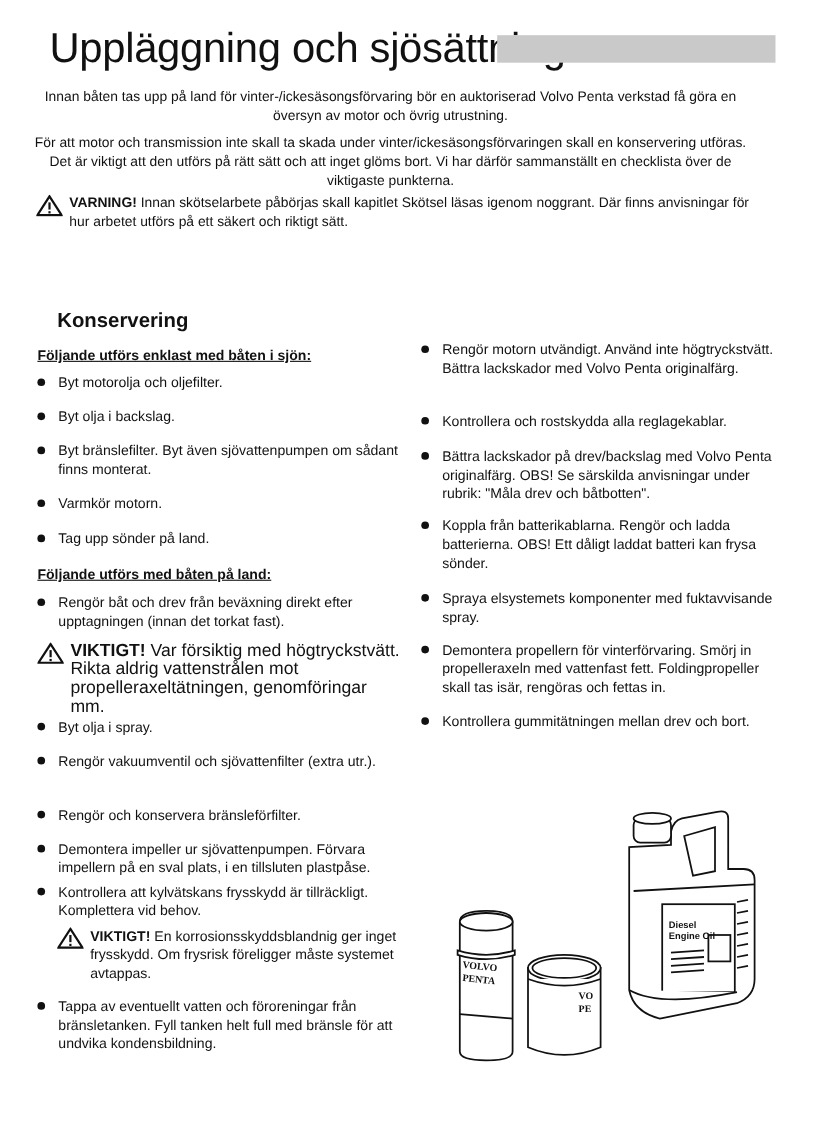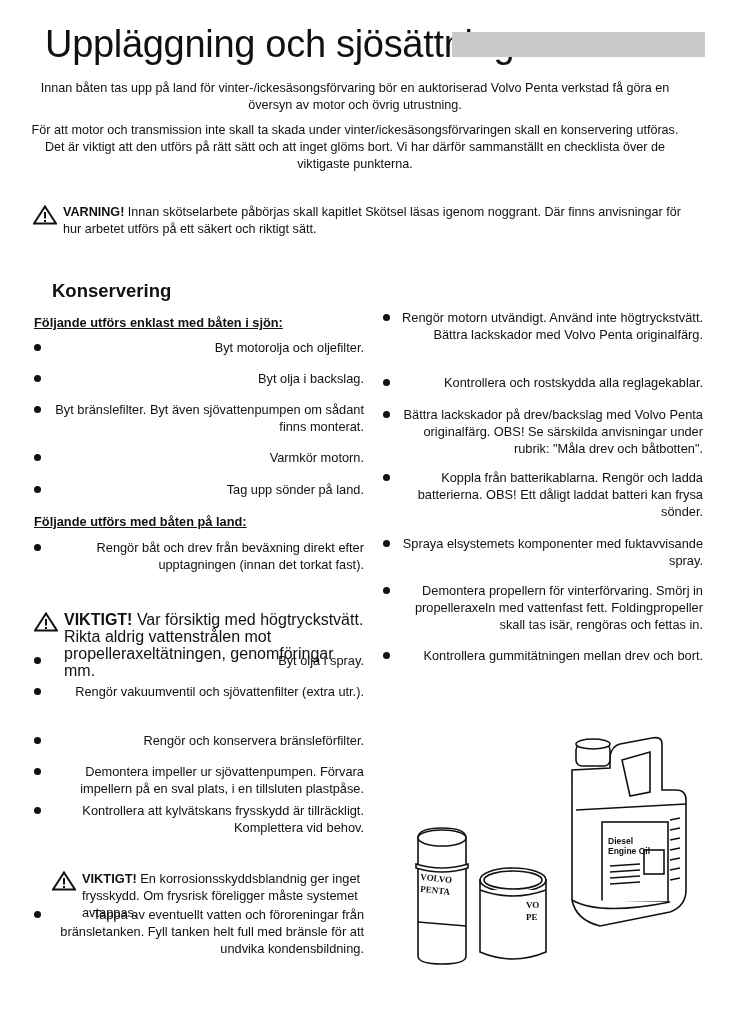--- a/index.html
+++ b/index.html
@@ -9,7 +9,7 @@
   .title { position: absolute; left: 12px; top: 0; font-size: 38px; font-weight: normal; letter-spacing: -0.3px; line-height: 40px; white-space: nowrap; }
   .title-bar { position: absolute; left: 419px; top: 8px; width: 253px; height: 25px; background: #c9c9c9; }
   .intro { position: absolute; left: 17px; width: 668px; font-size: 12.6px; line-height: 17px; margin: 4px; text-align: center; }
-  .warn { position: absolute; left: 33px; width: 668px; font-size: 12.6px; line-height: 17px; margin-top: 28px; }
+  .warn { position: absolute; left: 33px; width: 668px; font-size: 12.6px; line-height: 17px; }
   .warn .tri { position: absolute; left: 0; top: 1px; width: 24px; height: 20px; }
   .warn .txt { margin-left: 30px; display: block; }
   b { font-weight: bold; }

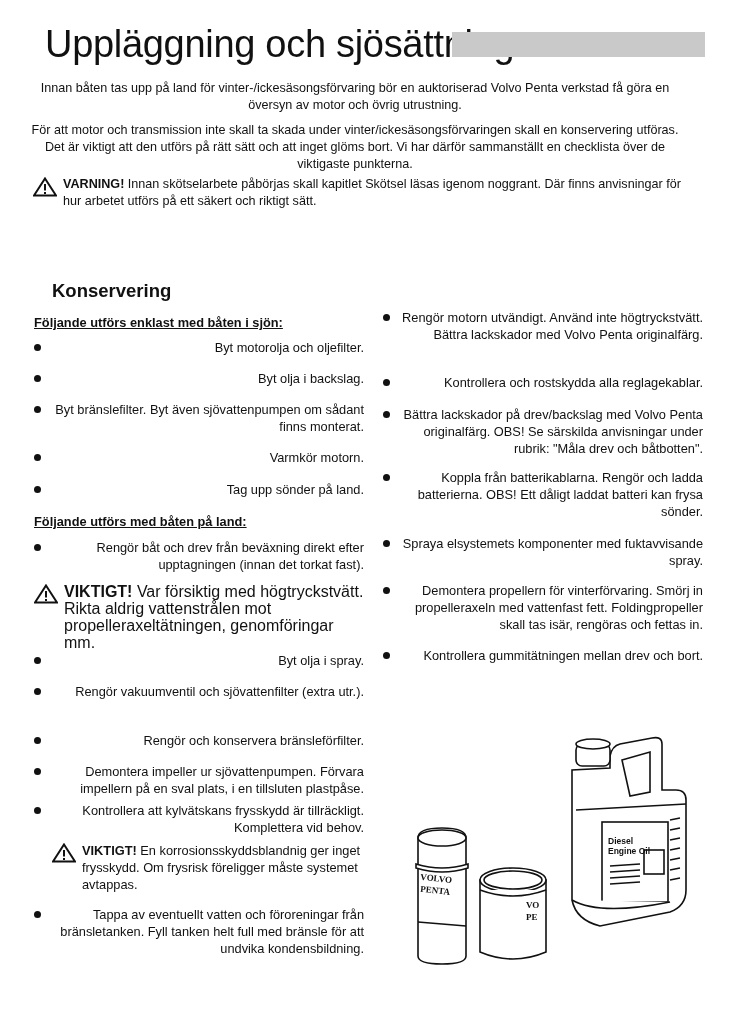--- a/index.html
+++ b/index.html
@@ -17,7 +17,7 @@
   .h3 { position: absolute; left: 34px; font-size: 12.8px; font-weight: bold; text-decoration: underline; }
   .bl { position: absolute; font-size: 12.8px; line-height: 17px; }
   .bl .dot { position: absolute; left: 0; top: 5px; width: 7px; height: 7px; border-radius: 50%; background: #111; }
-  .bl .t { display: block; margin-left: 19px; text-align: right; }
+  .bl .t { display: block; margin-left: 19px; }
   .left .bl { left: 34px; width: 330px; }
   .right .bl { left: 383px; width: 320px; }
   .ill { position: absolute; left: 400px; top: 730px; width: 320px; height: 240px; }

